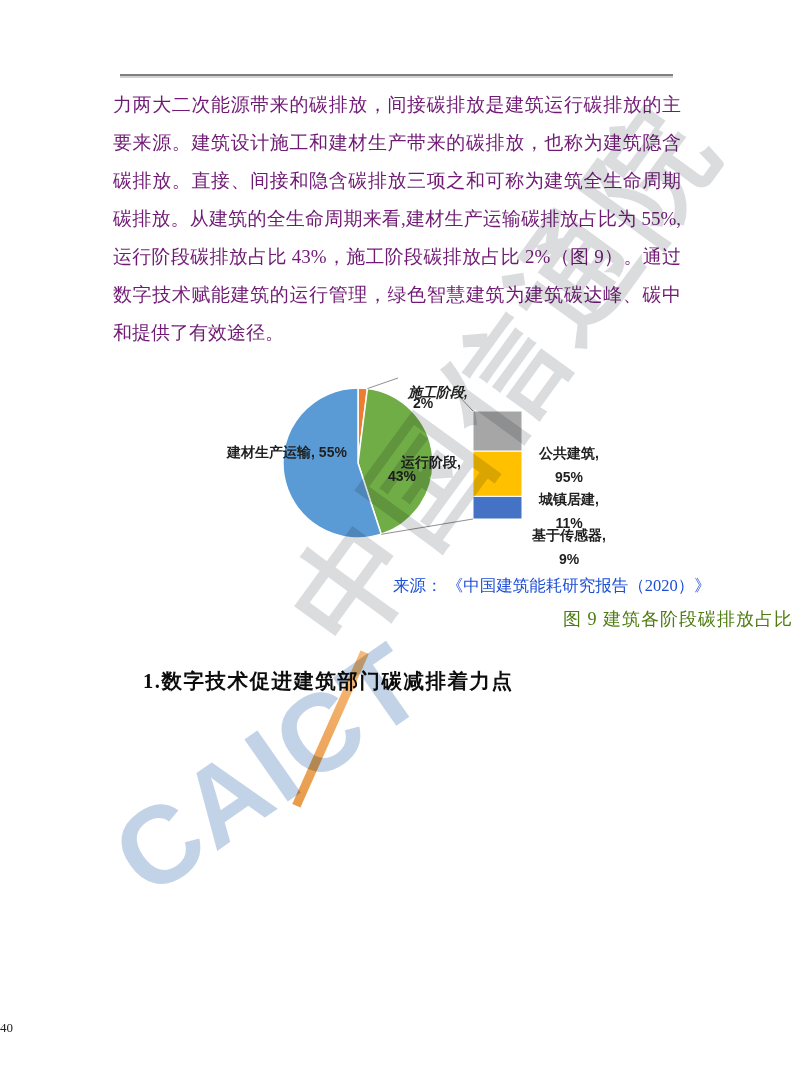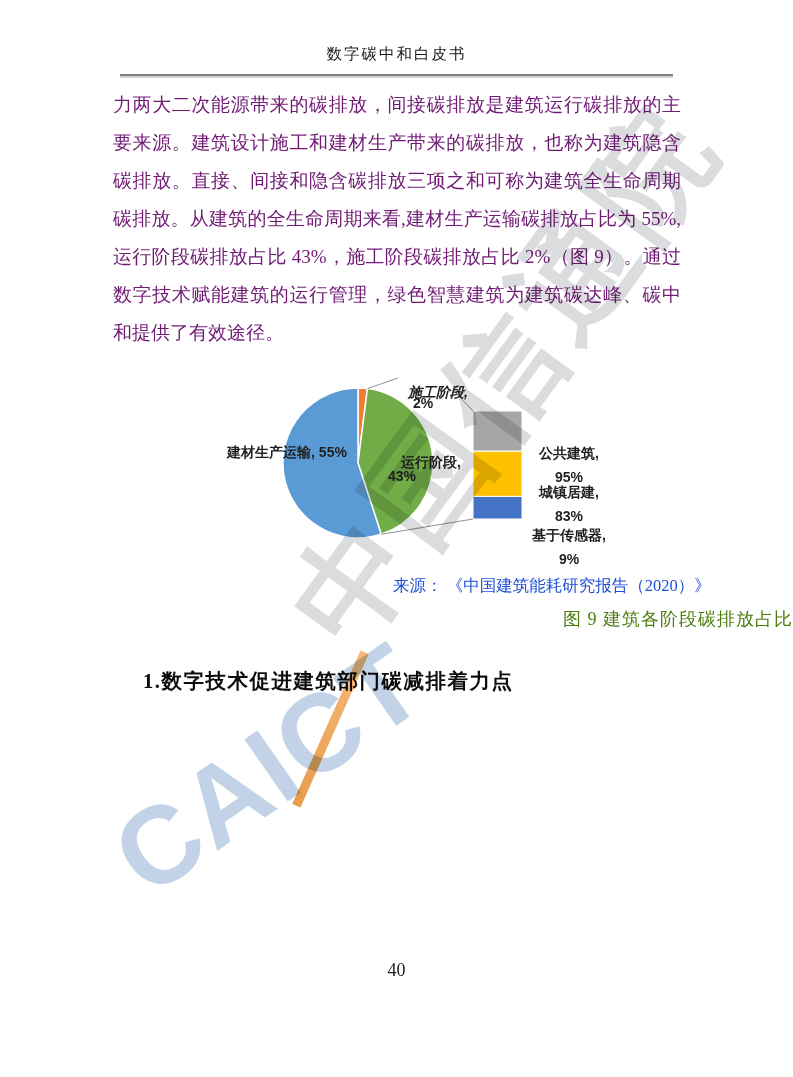--- a/index.html
+++ b/index.html
@@ -57,7 +57,6 @@
   <div class="wm wm-en">CAICT</div>
   <div class="wm-slash"></div>
 
-  <div class="hdr">数字碳中和白皮书</div>
   <div class="hdr-rule"></div>
 
   <div class="para para1">力两大二次能源带来的碳排放，间接碳排放是建筑运行碳排放的主要来源。建筑设计施工和建材生产带来的碳排放，也称为建筑隐含碳排放。直接、间接和隐含碳排放三项之和可称为建筑全生命周期碳排放。从建筑的全生命周期来看,建材生产运输碳排放占比为 55%,运行阶段碳排放占比 43%，施工阶段碳排放占比 2%（图 9）。通过数字技术赋能建筑的运行管理，绿色智慧建筑为建筑碳达峰、碳中和提供了有效途径。</div>

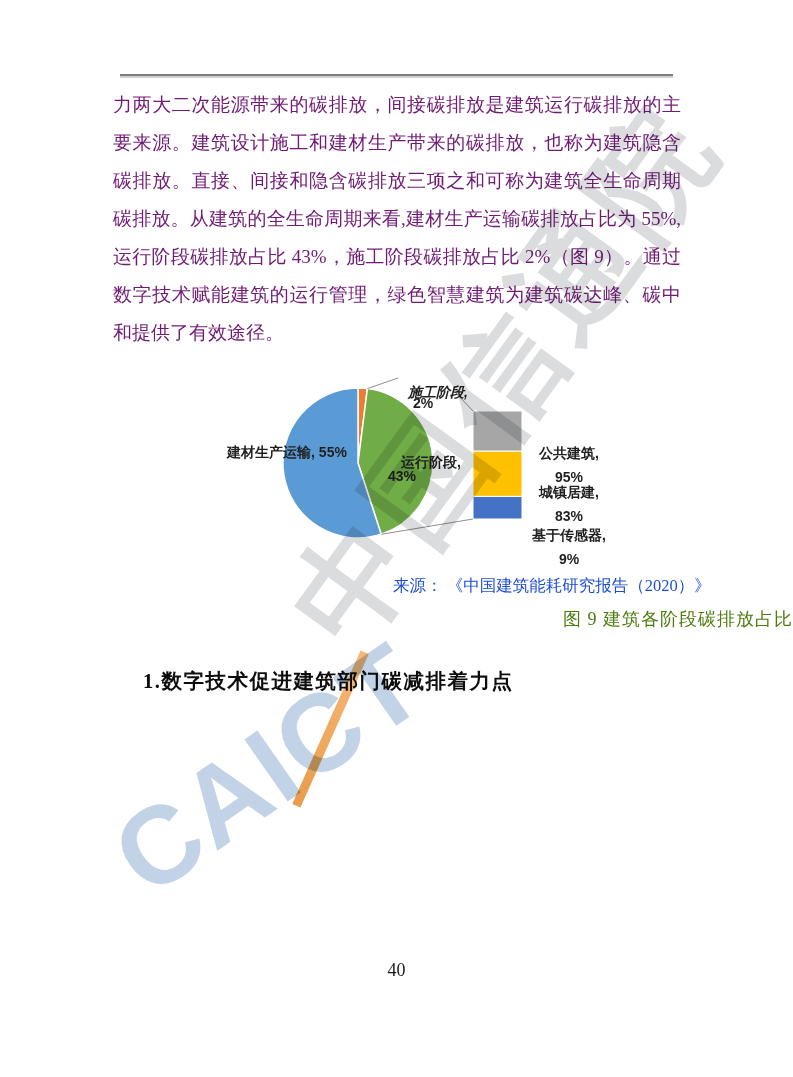--- a/index.html
+++ b/index.html
@@ -46,7 +46,7 @@
   .fl-op2{left:128px;top:106px;width:88px;}
   .barlabels{position:absolute;left:296px;top:0;width:86px;z-index:2;}
   .bl{position:absolute;left:0;width:86px;line-height:24px;margin-top:27px;}
-  .bl0{top:52px;} .bl1{top:91px;} .bl2{top:134px;}
+  .bl0{top:52px;} .bl1{top:98px;} .bl2{top:134px;}
 </style>
 </head>
 <body>

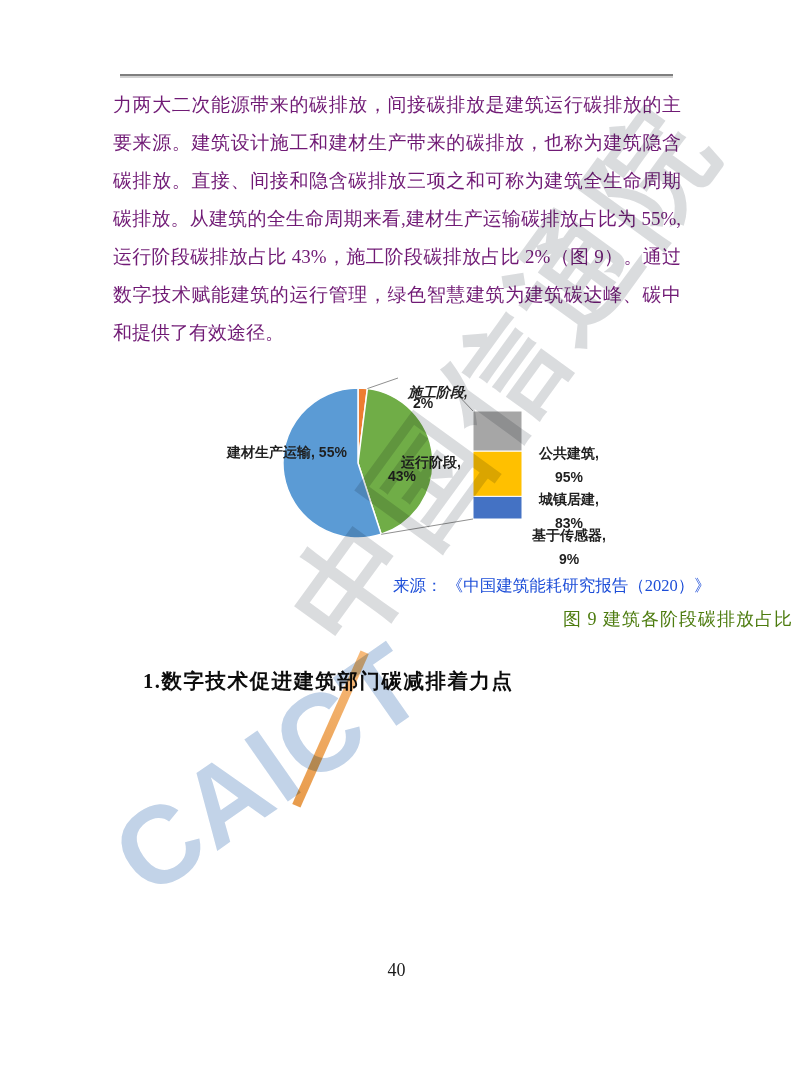--- a/index.html
+++ b/index.html
@@ -86,7 +86,7 @@
       </div>
       <div class="flabel bl bl1">
         <div>城镇居建,</div>
-        <div>83%</div>
+        <div>11%</div>
       </div>
       <div class="flabel bl bl2">
         <div>基于传感器,</div>

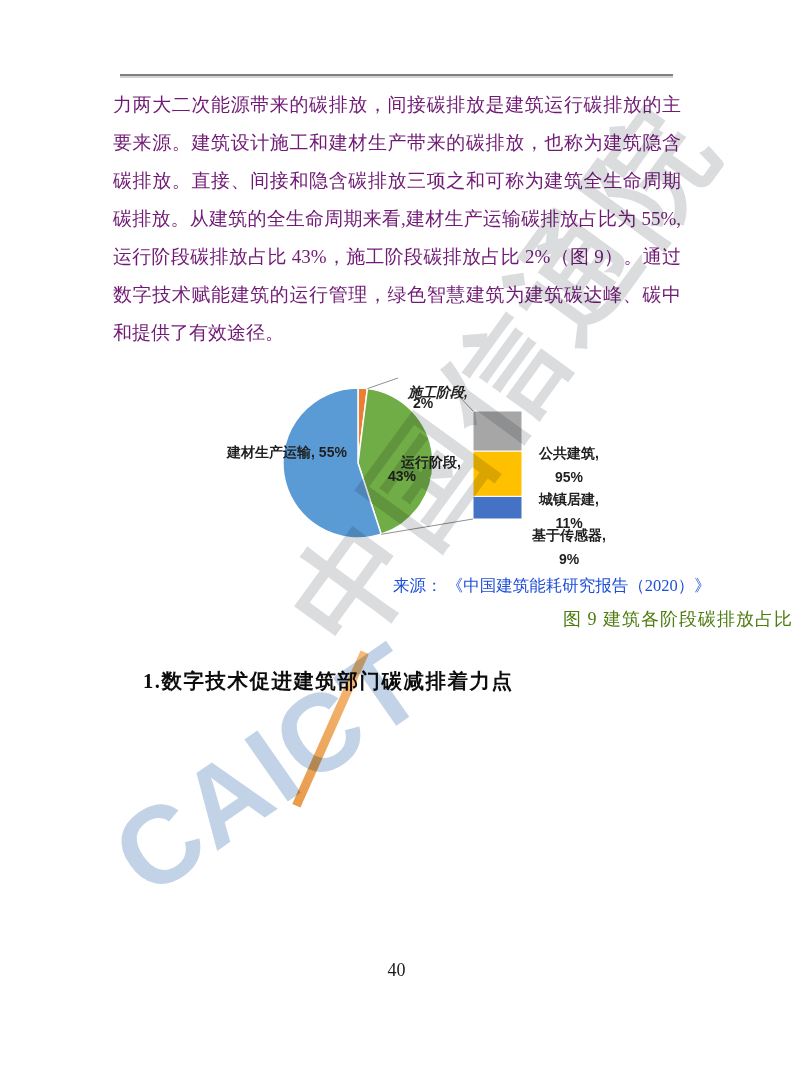--- a/index.html
+++ b/index.html
@@ -32,8 +32,8 @@
   .src{position:absolute;left:393px;top:575px;z-index:2;font-size:16.5px;color:#1d4ed8;}
   .cap{position:absolute;left:0;top:607px;width:100%;text-align:right;z-index:2;
        font-size:18px;color:#4d7c0f;letter-spacing:1px;}
-  .pagenum{position:absolute;left:0;top:960px;width:100%;text-align:center;z-index:2;
-           font-size:18px;color:#1a1a1a;}
+  .pagenum{position:absolute;left:0;top:1020px;width:100%;z-index:2;
+           font-size:13px;color:#1a1a1a;}
   
   .figure{position:absolute;left:230px;top:362px;width:470px;height:216px;z-index:1;}
   .figure svg{position:absolute;left:0;top:0;z-index:1;}

